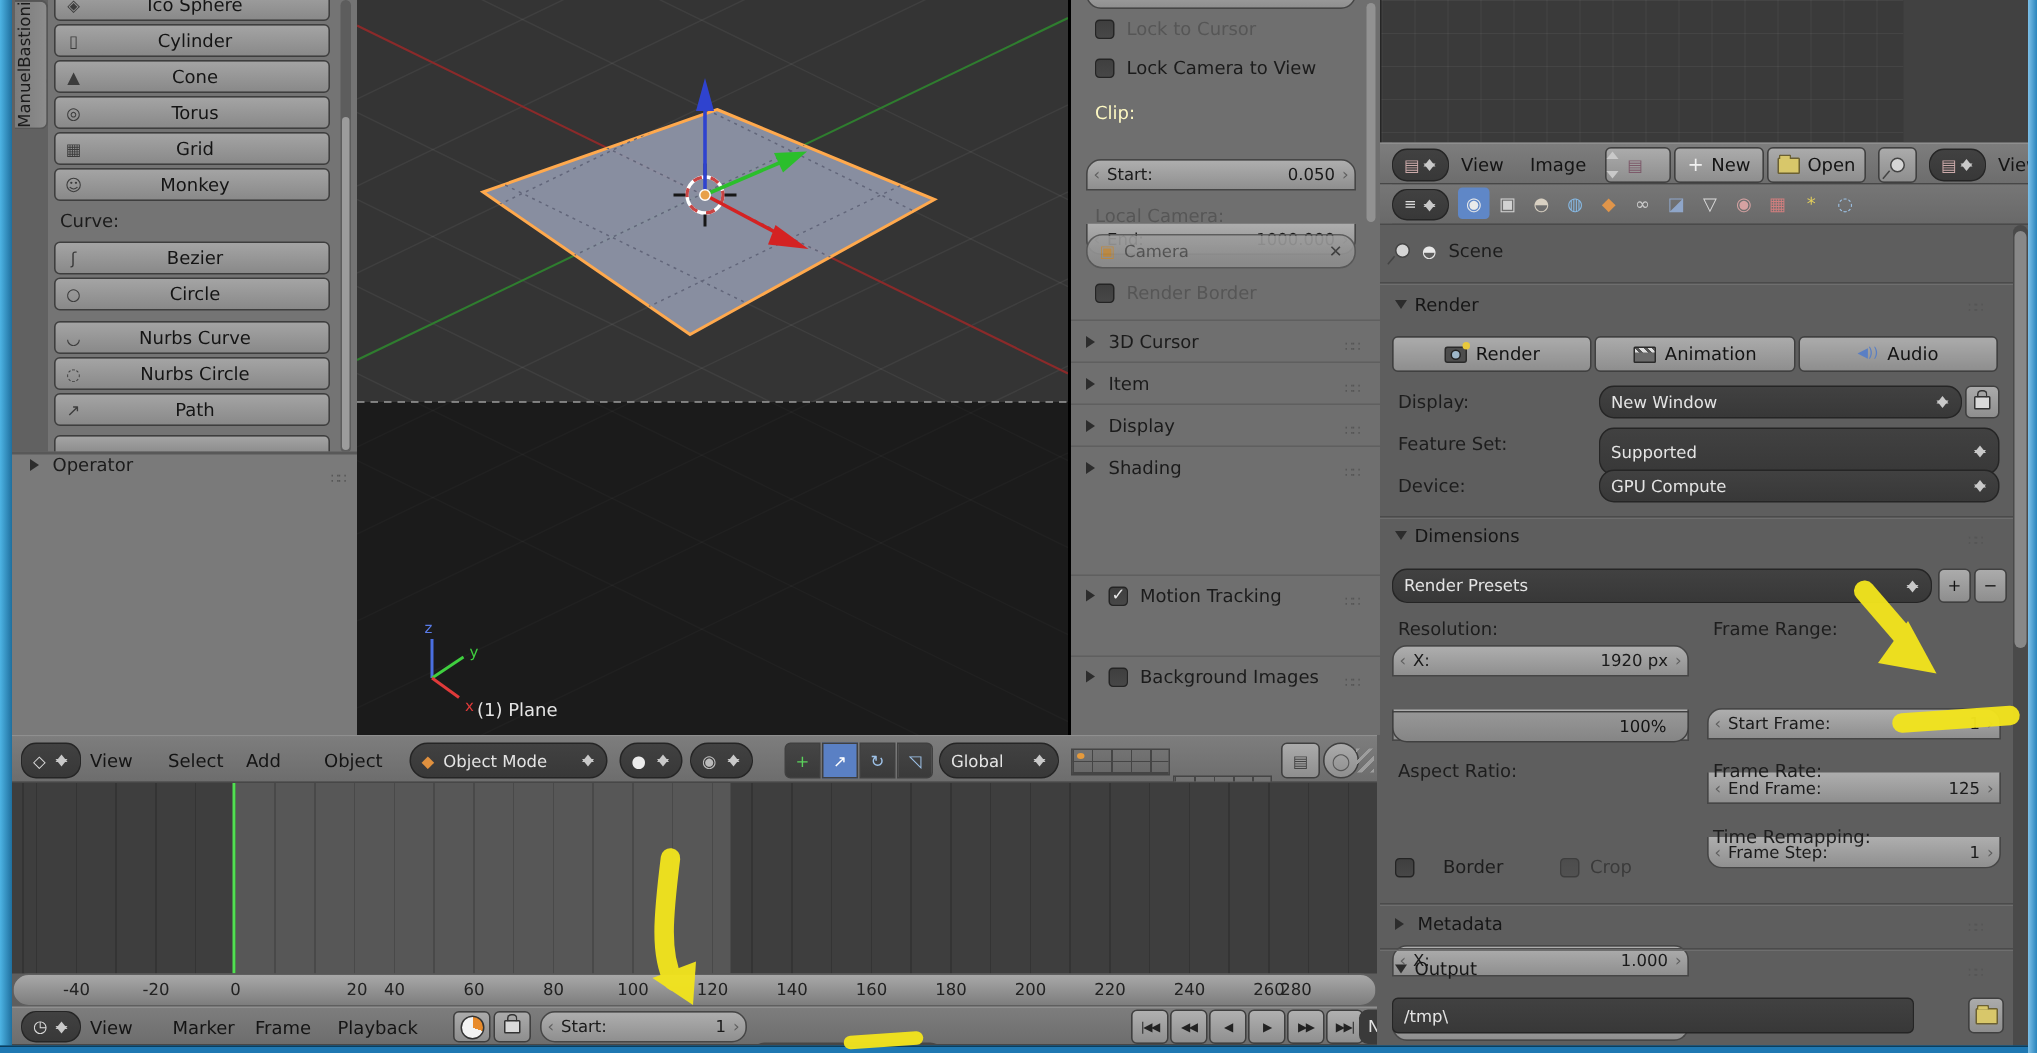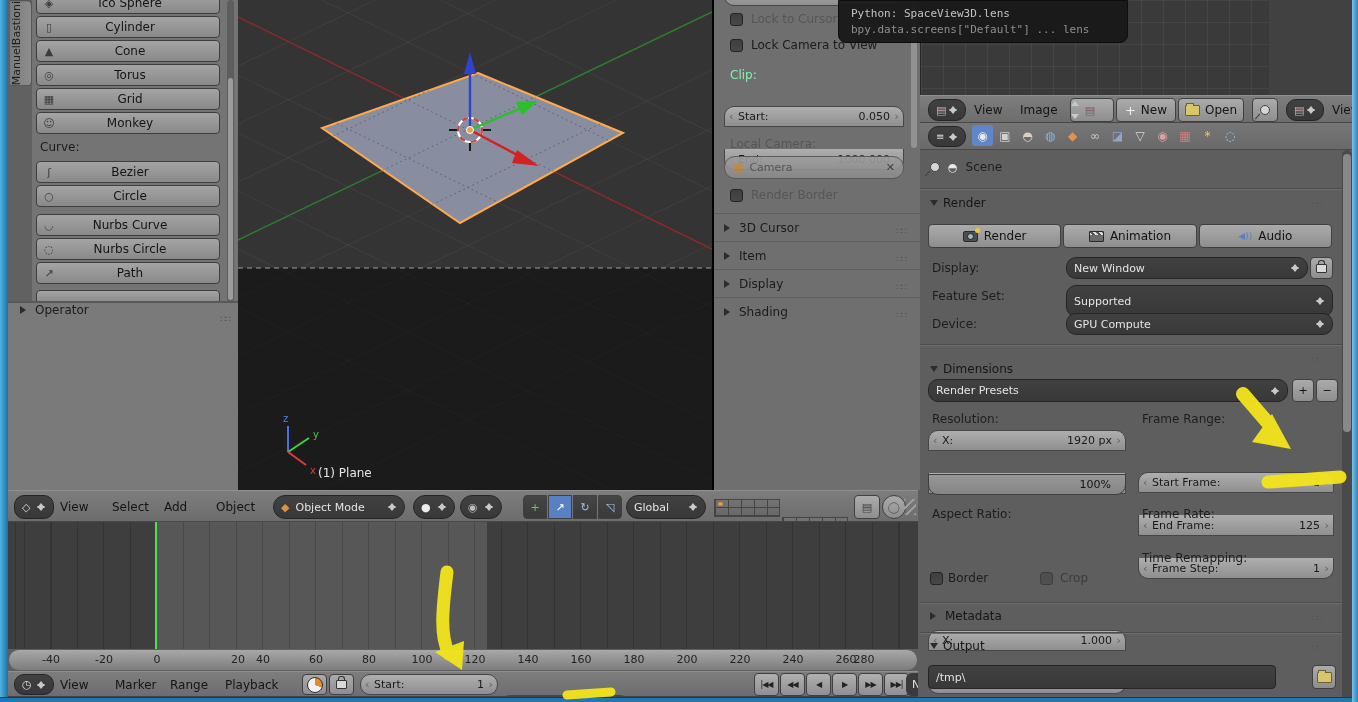--- a/index.html
+++ b/index.html
@@ -400,10 +400,6 @@
     <div class="a" style="left:348px;top:0;width:90px;height:95px;background:#414141;"></div>
   </div>
 
-  <div class="a" style="left:838px;top:0;width:290px;height:43px;background:rgba(25,25,25,0.96);border:1px solid #0e0e0e;border-radius:0 0 8px 8px;z-index:60;box-sizing:border-box;padding:5px 12px;font-family:'DejaVu Sans Mono','Liberation Mono',monospace;line-height:16px;">
-    <div style="color:#c3c3c3;">Python: SpaceView3D.lens</div>
-    <div style="color:#8f8f8f;">bpy.data.screens["Default"] ... lens</div>
-  </div>
 
   <div class="a hdrbar" style="left:920px;top:95px;width:438px;height:28px;box-sizing:border-box;overflow:hidden;">
     <div class="a dd" style="left:8px;top:3px;width:38px;height:22px;">

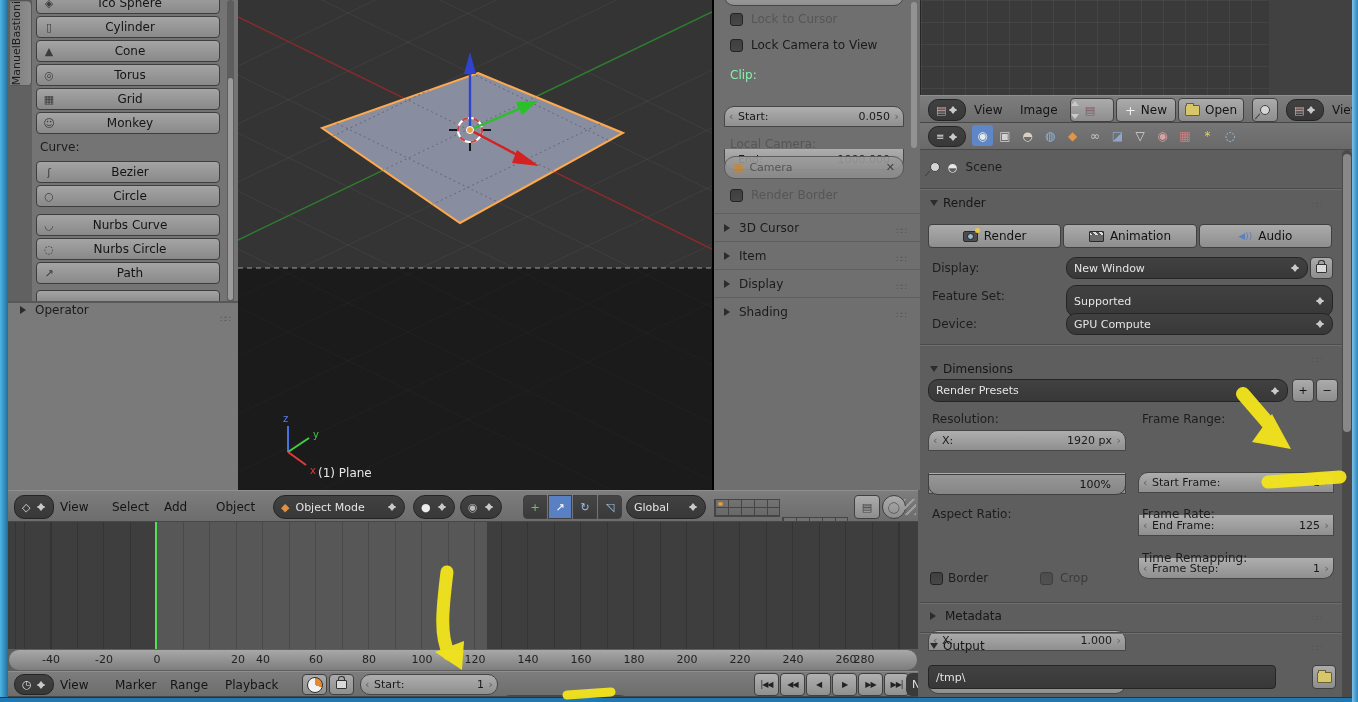--- a/index.html
+++ b/index.html
@@ -242,7 +242,7 @@
         <span class="cb"></span>
         <span style="margin-left:8px;color:#1b1b1b;font-size:12px;">Lock Camera to View</span>
       </div>
-    <div class="a" style="left:16px;top:68px;color:#86efac;font-size:12px;">Clip:</div>
+    <div class="a" style="left:16px;top:68px;color:#fef9c3;font-size:12px;">Clip:</div>
     <div class="a pill" style="left:10px;top:86px;width:180px;height:21px;border-radius:10px 10px 0 0;">
         <span class="pl">Start:</span>
         <span class="pv">0.050</span>

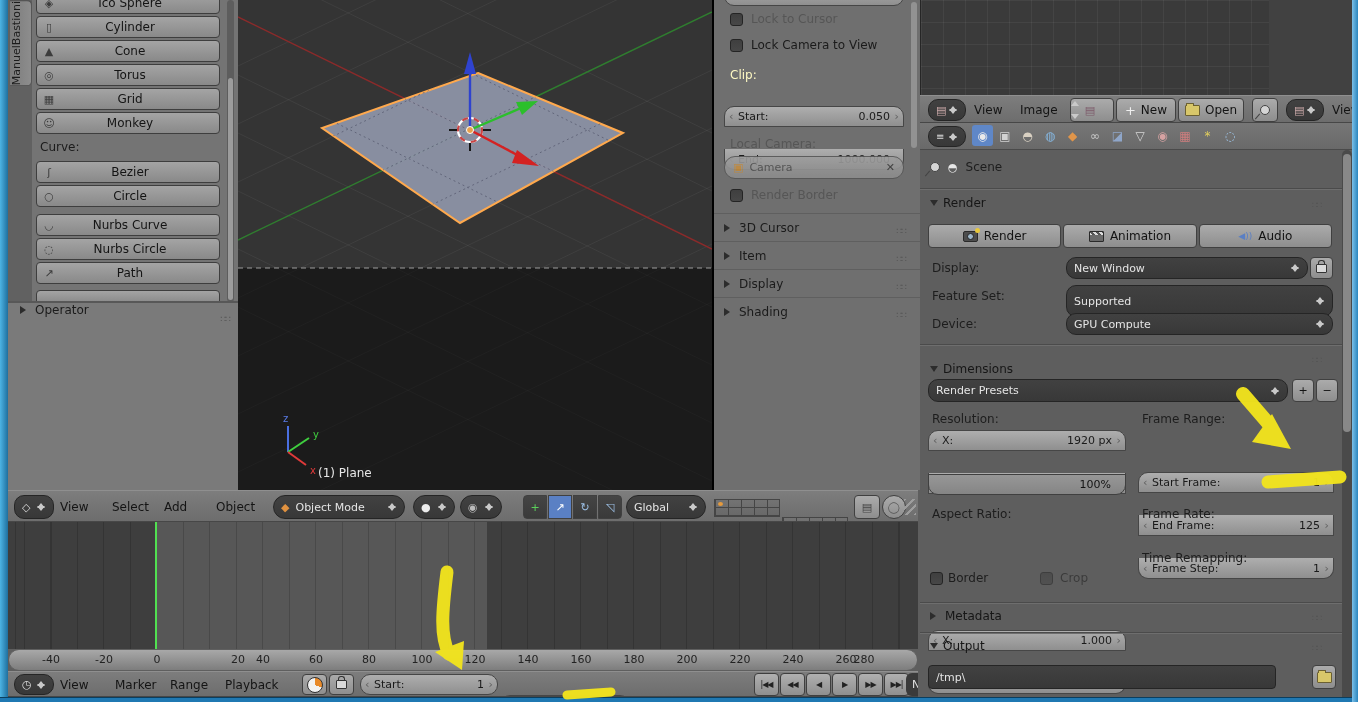--- a/index.html
+++ b/index.html
@@ -499,7 +499,7 @@
         <span class="spin"></span>
       </div>
     <div class="a sep" style="left:0;top:194px;width:422px;"></div>
-    <div class="a ptitle" style="left:10px;top:212px;text-align:right;">
+    <div class="a ptitle" style="left:10px;top:200px;text-align:right;">
         <span class="tri-d"></span>
         <span>Dimensions</span>
       </div>

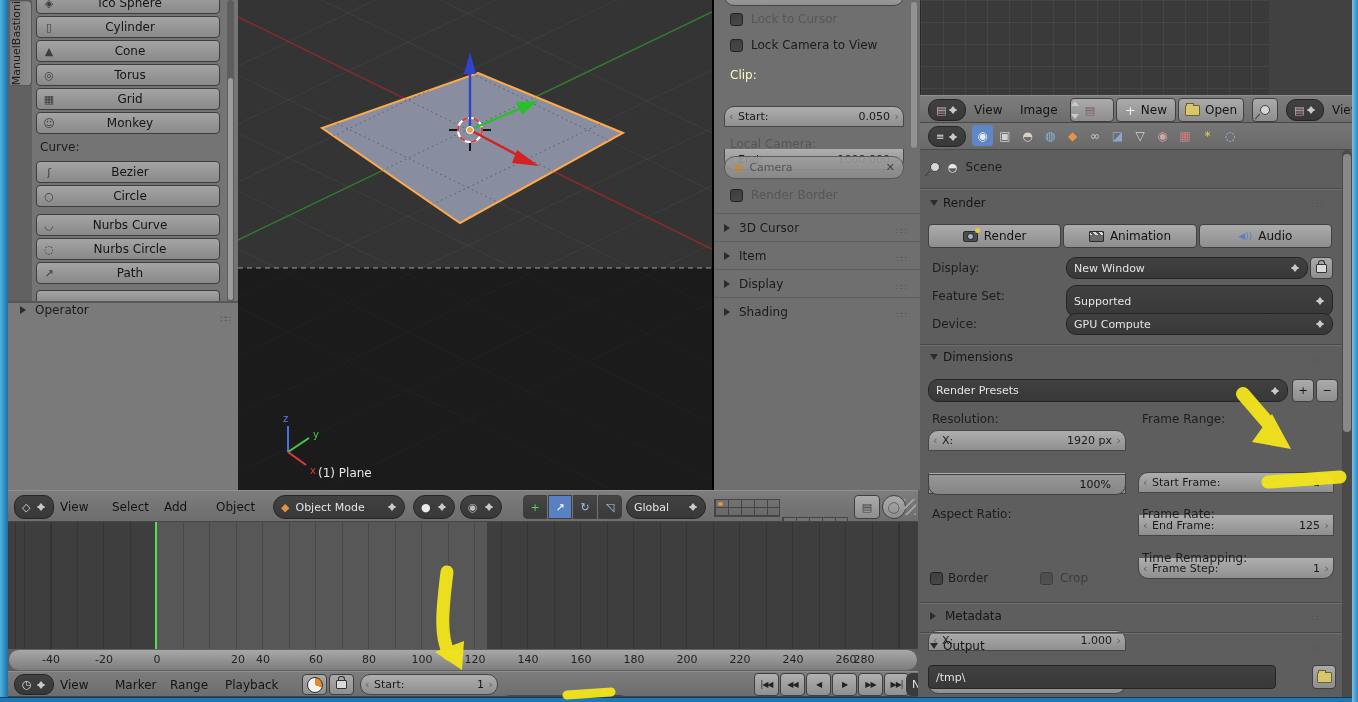--- a/index.html
+++ b/index.html
@@ -284,6 +284,12 @@
           <span class="grip grip-r"></span>
         </div>
       </div>
+    <div class="nrow a" style="left:0;top:321px;width:206px;box-sizing:border-box;">
+        <span class="tri-r"></span>
+        <span class="cb on" style="margin-right:8px;"></span>
+        <span>Motion Tracking</span>
+        <span class="grip grip-r"></span>
+      </div>
     <div class="a" style="left:197px;top:2px;width:6px;height:146px;background:#929292;border-radius:3px;"></div>
   </div>
 

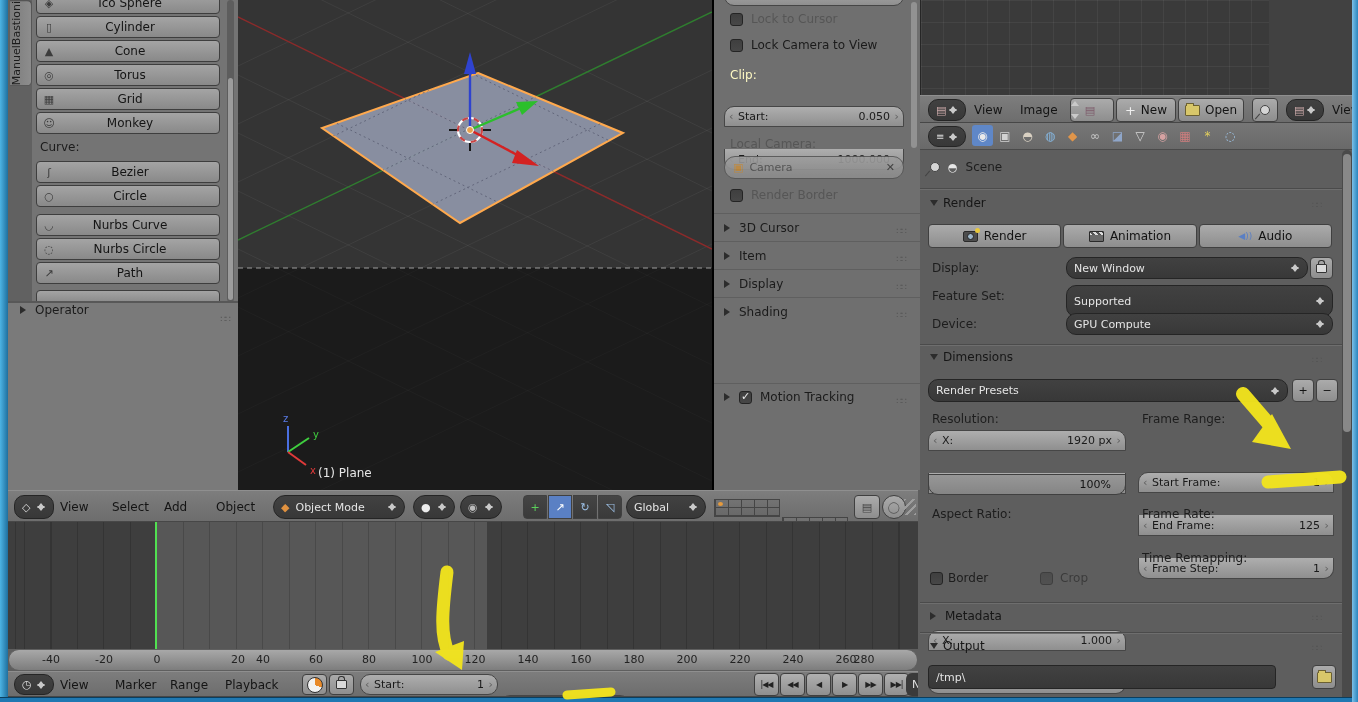--- a/index.html
+++ b/index.html
@@ -290,6 +290,12 @@
         <span>Motion Tracking</span>
         <span class="grip grip-r"></span>
       </div>
+    <div class="nrow a" style="left:0;top:348px;width:206px;box-sizing:border-box;">
+        <span class="tri-r"></span>
+        <span class="cb" style="margin-right:8px;"></span>
+        <span>Background Images</span>
+        <span class="grip grip-r"></span>
+      </div>
     <div class="a" style="left:197px;top:2px;width:6px;height:146px;background:#929292;border-radius:3px;"></div>
   </div>
 

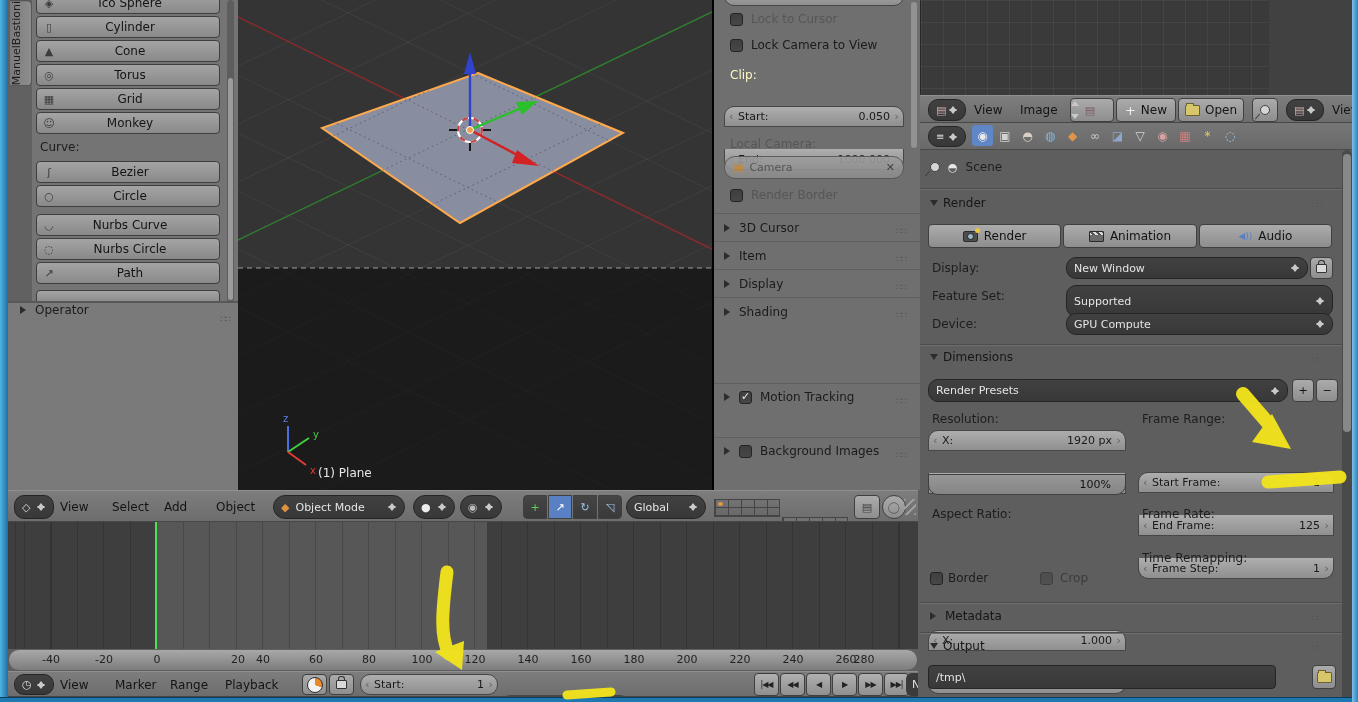--- a/index.html
+++ b/index.html
@@ -562,7 +562,7 @@
         <span class="pv">1.000</span>
       </div>
     <span class="a plabel" style="left:222px;top:401px;">Time Remapping:</span>
-    <div class="a r" style="left:10px;top:421px;gap:5px;">
+    <div class="a r" style="left:10px;top:421px;gap:19px;">
         <span class="cb"></span>
         <span class="plabel">Border</span>
       </div>

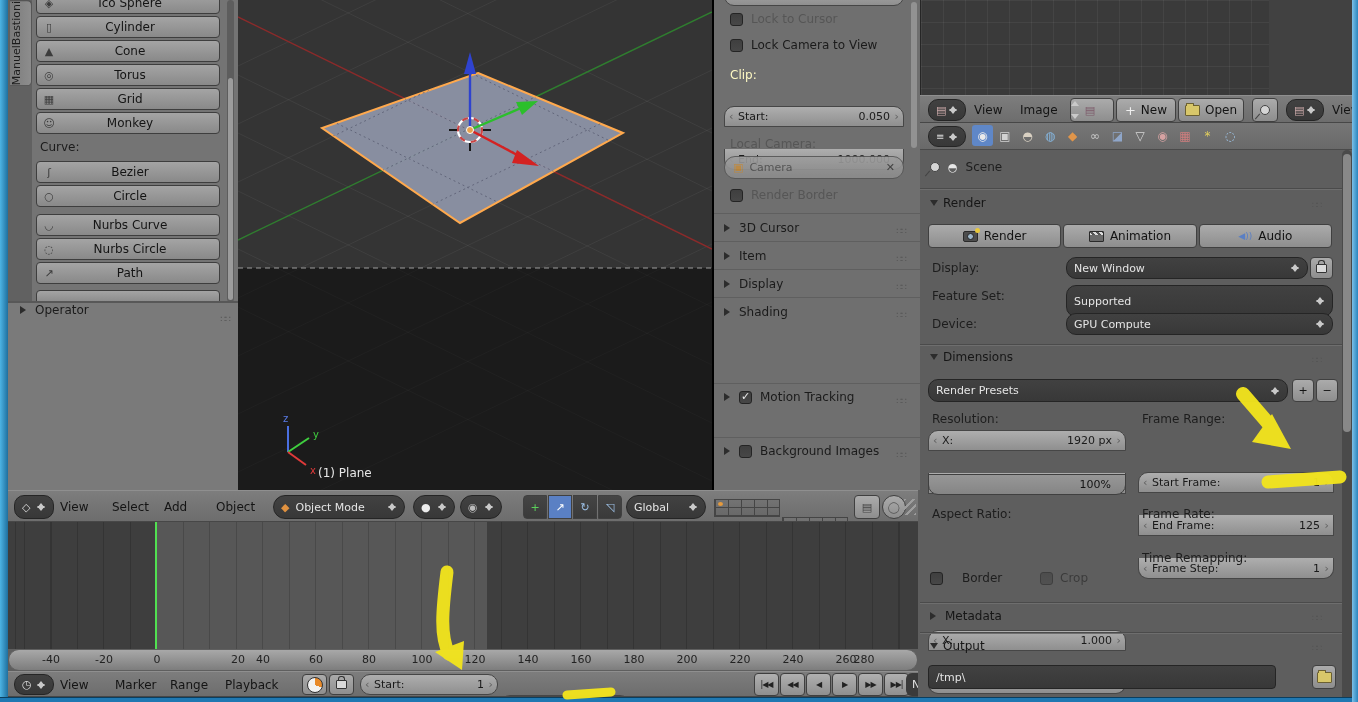--- a/index.html
+++ b/index.html
@@ -378,7 +378,7 @@
 
     <span class="menu a" style="top: 0px; left: 52px;">View</span>
         <span class="menu a" style="top: 0px; left: 107px;">Marker</span>
-        <span class="menu a" style="top: 0px; left: 162px;">Range</span>
+        <span class="menu a" style="top: 0px; left: 162px;">Frame</span>
         <span class="menu a" style="top: 0px; left: 217px;">Playback</span>
       </div>
     <div class="a btn" style="left:294px;top:2px;width:25px;height:21px;">

